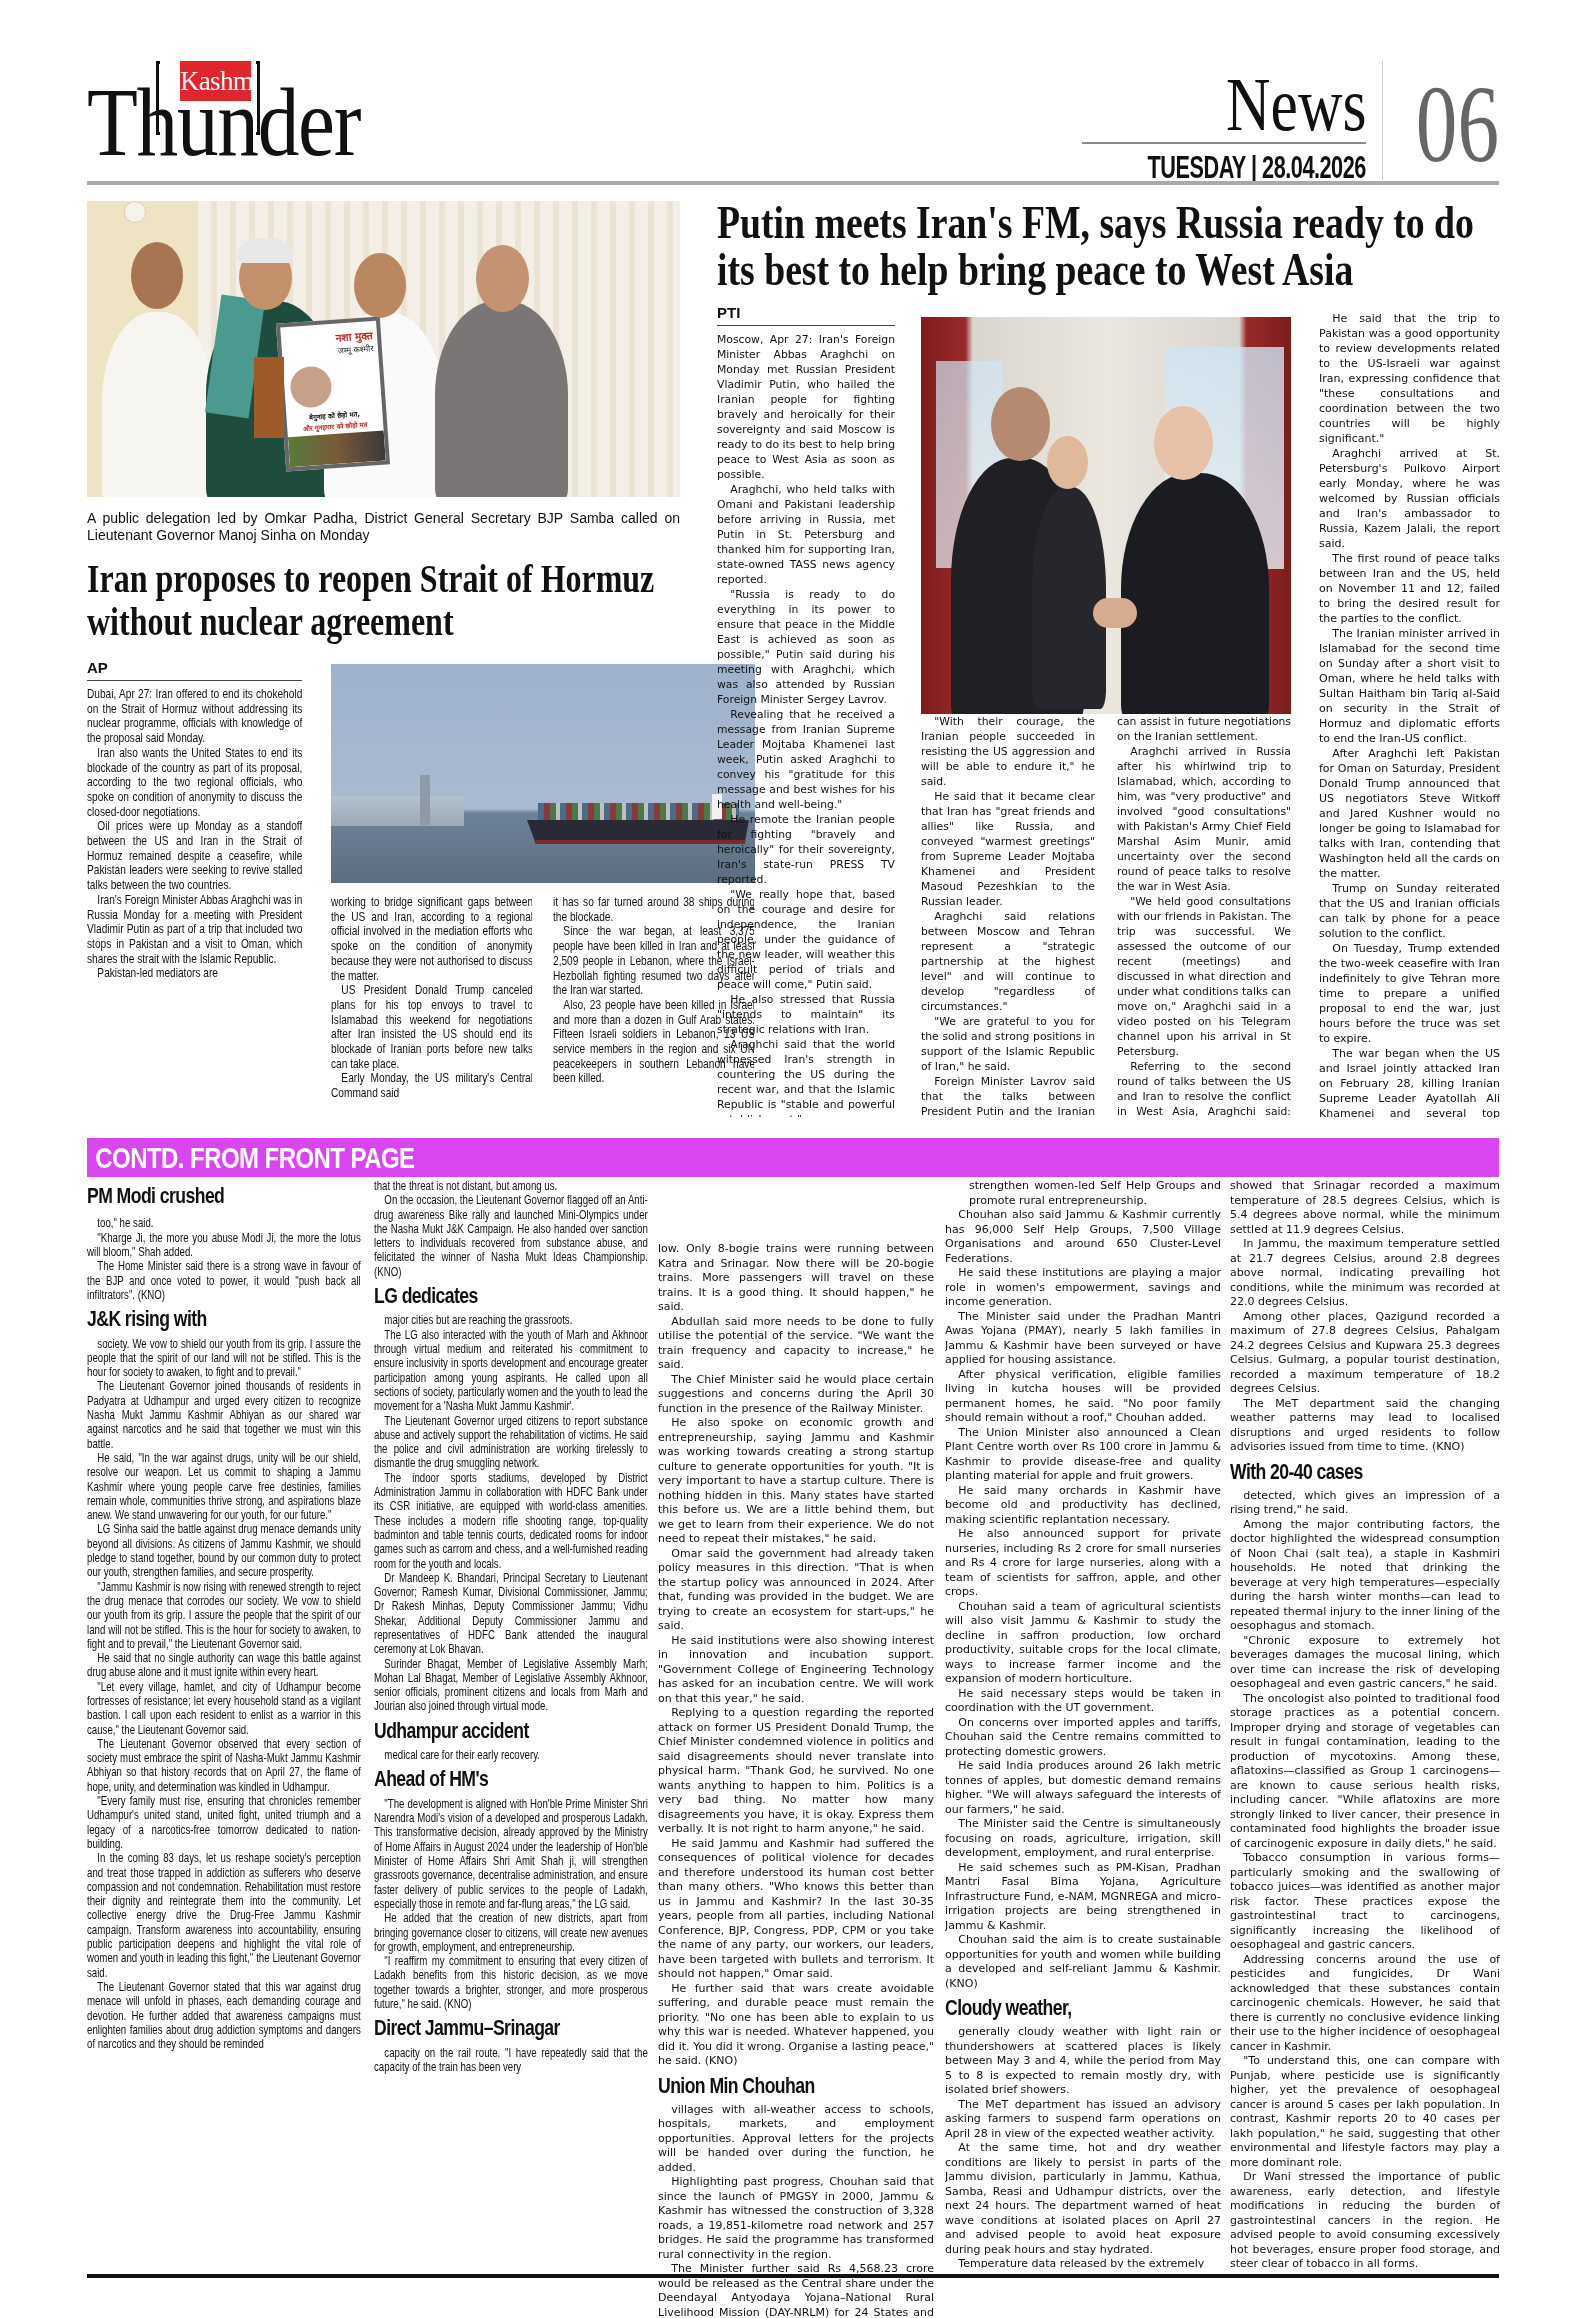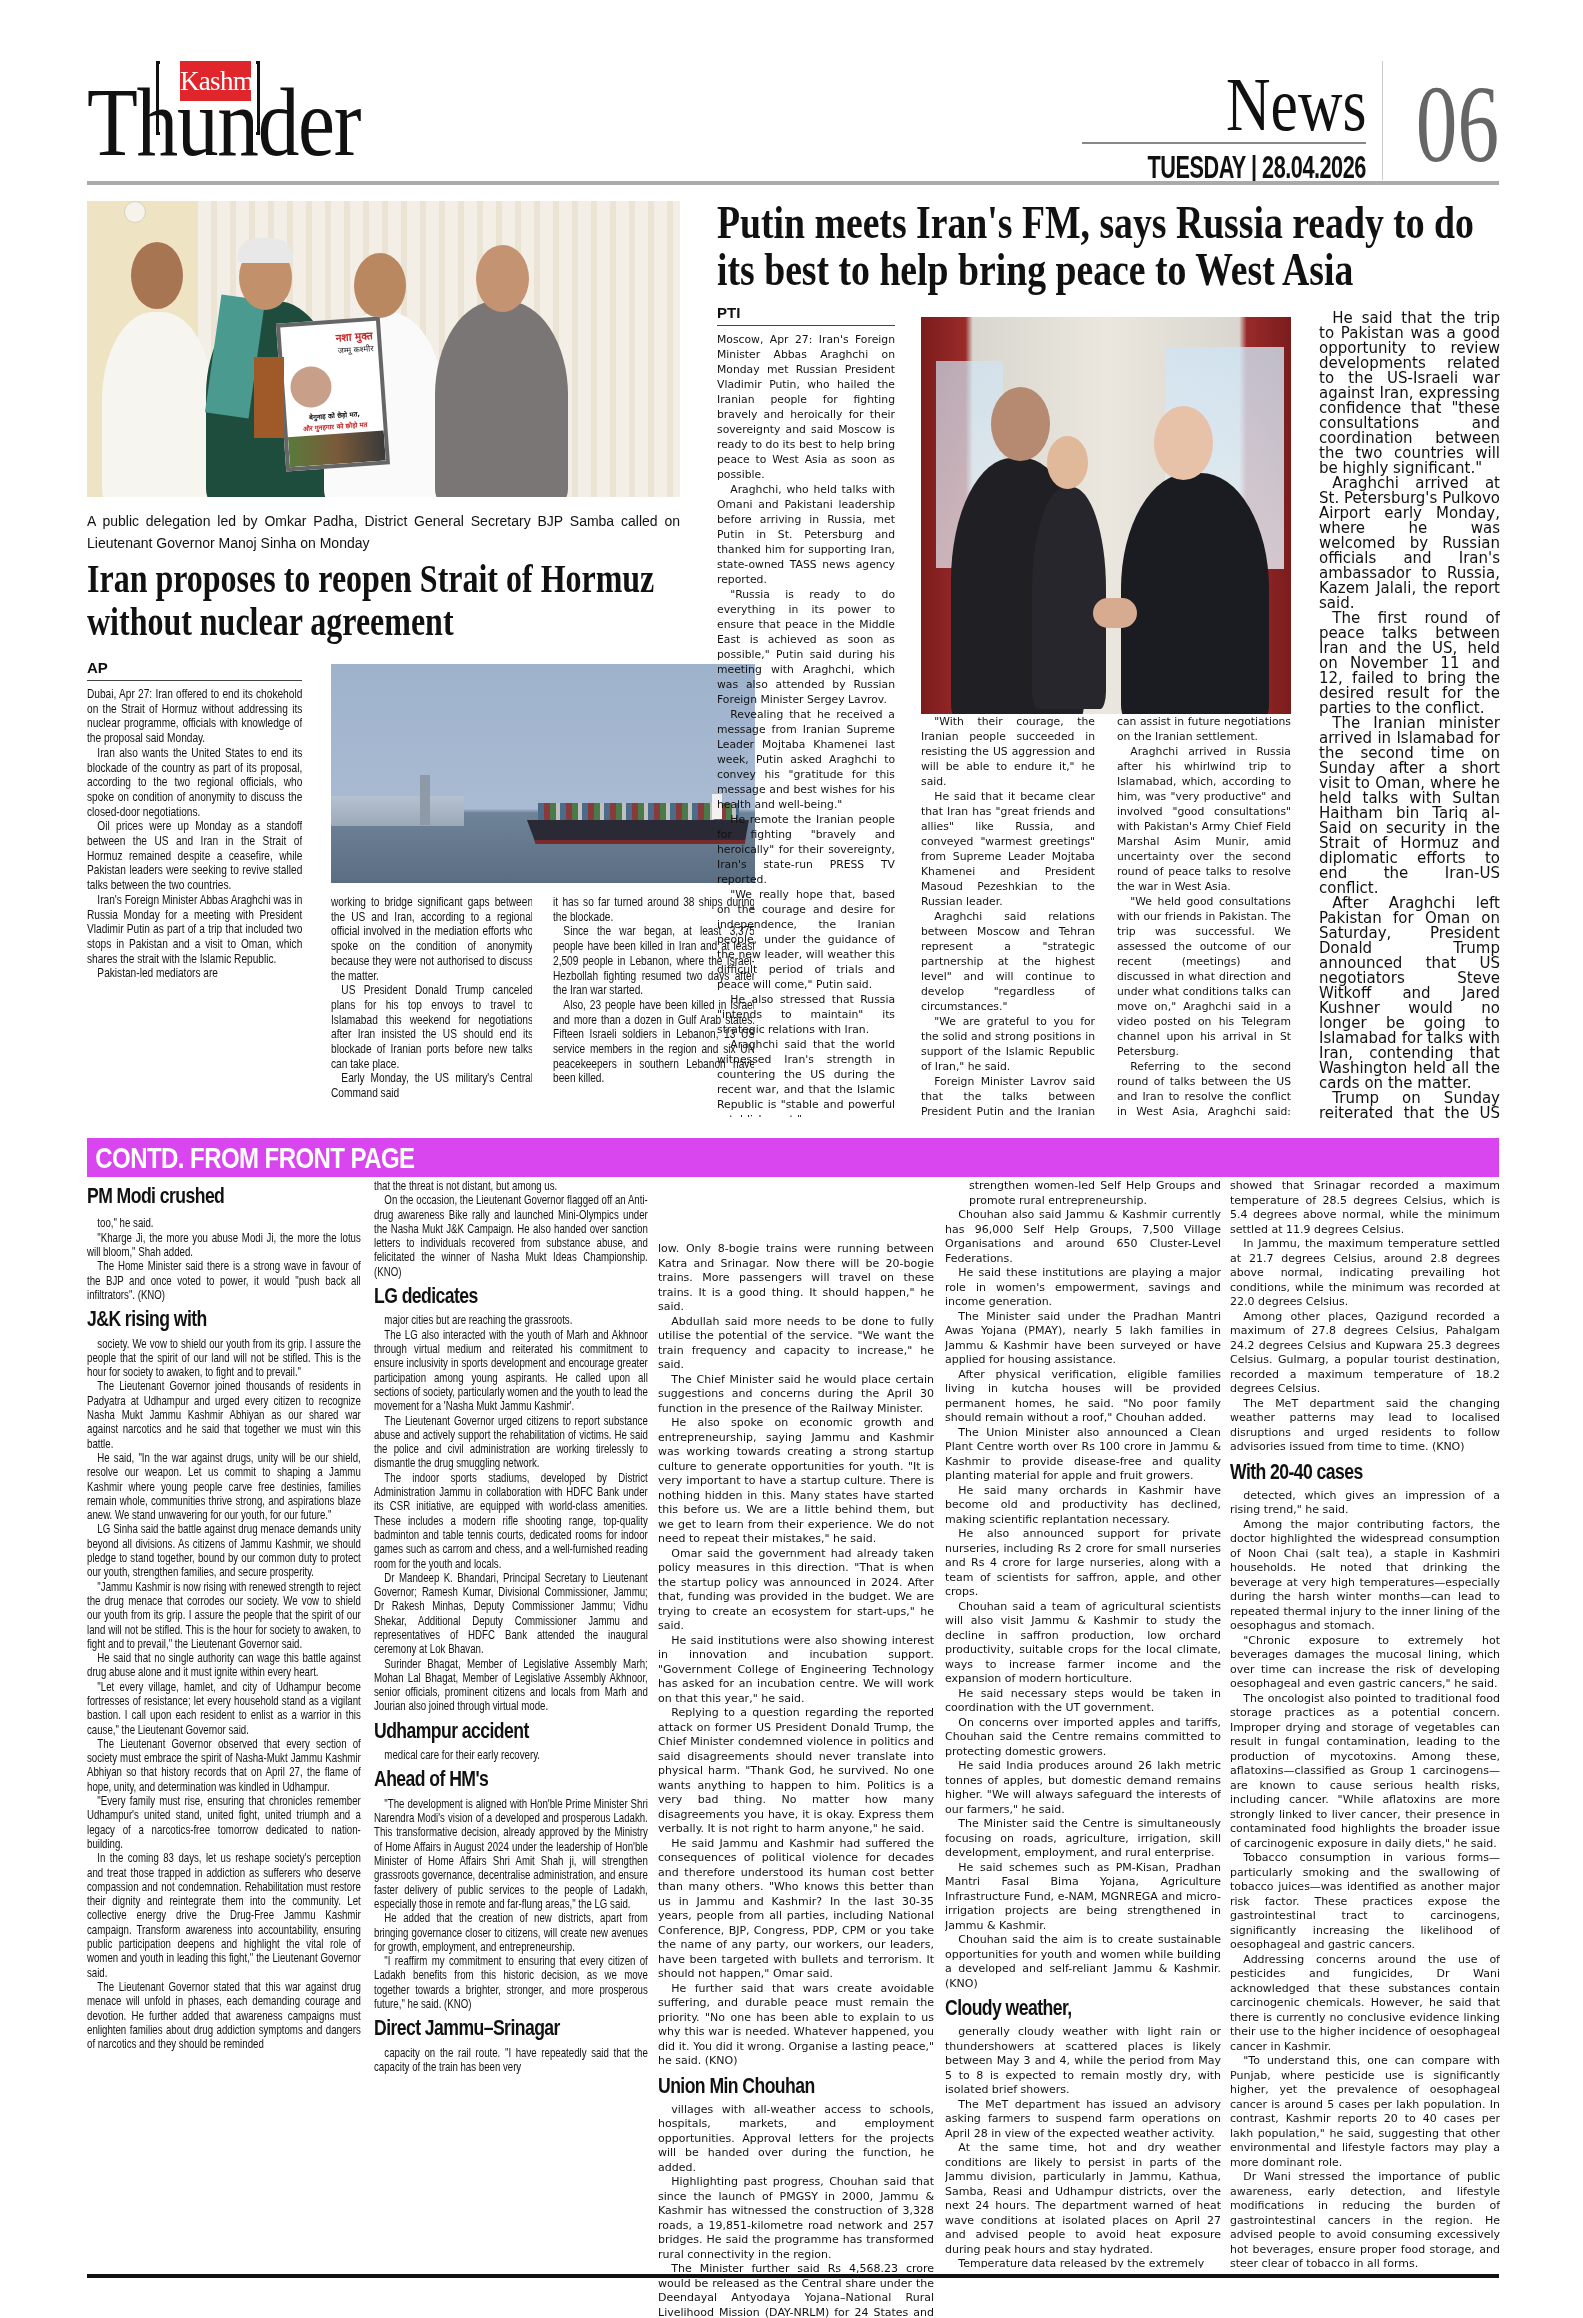--- a/index.html
+++ b/index.html
@@ -178,7 +178,7 @@
   </div>
 </div>
 <div class="col" style="left:1319px; top:311px; width:181px; height:807px;">
-  <div class="body-text" style="font-size:15px; line-height:15px;">
+  <div class="body-text" style="font-size:11px; line-height:15px;">
     <p>He said that the trip to Pakistan was a good opportunity to review developments related to the US-Israeli war against Iran, expressing confidence that "these consultations and coordination between the two countries will be highly significant."</p>
     <p>Araghchi arrived at St. Petersburg's Pulkovo Airport early Monday, where he was welcomed by Russian officials and Iran's ambassador to Russia, Kazem Jalali, the report said.</p>
     <p>The first round of peace talks between Iran and the US, held on November 11 and 12, failed to bring the desired result for the parties to the conflict.</p>

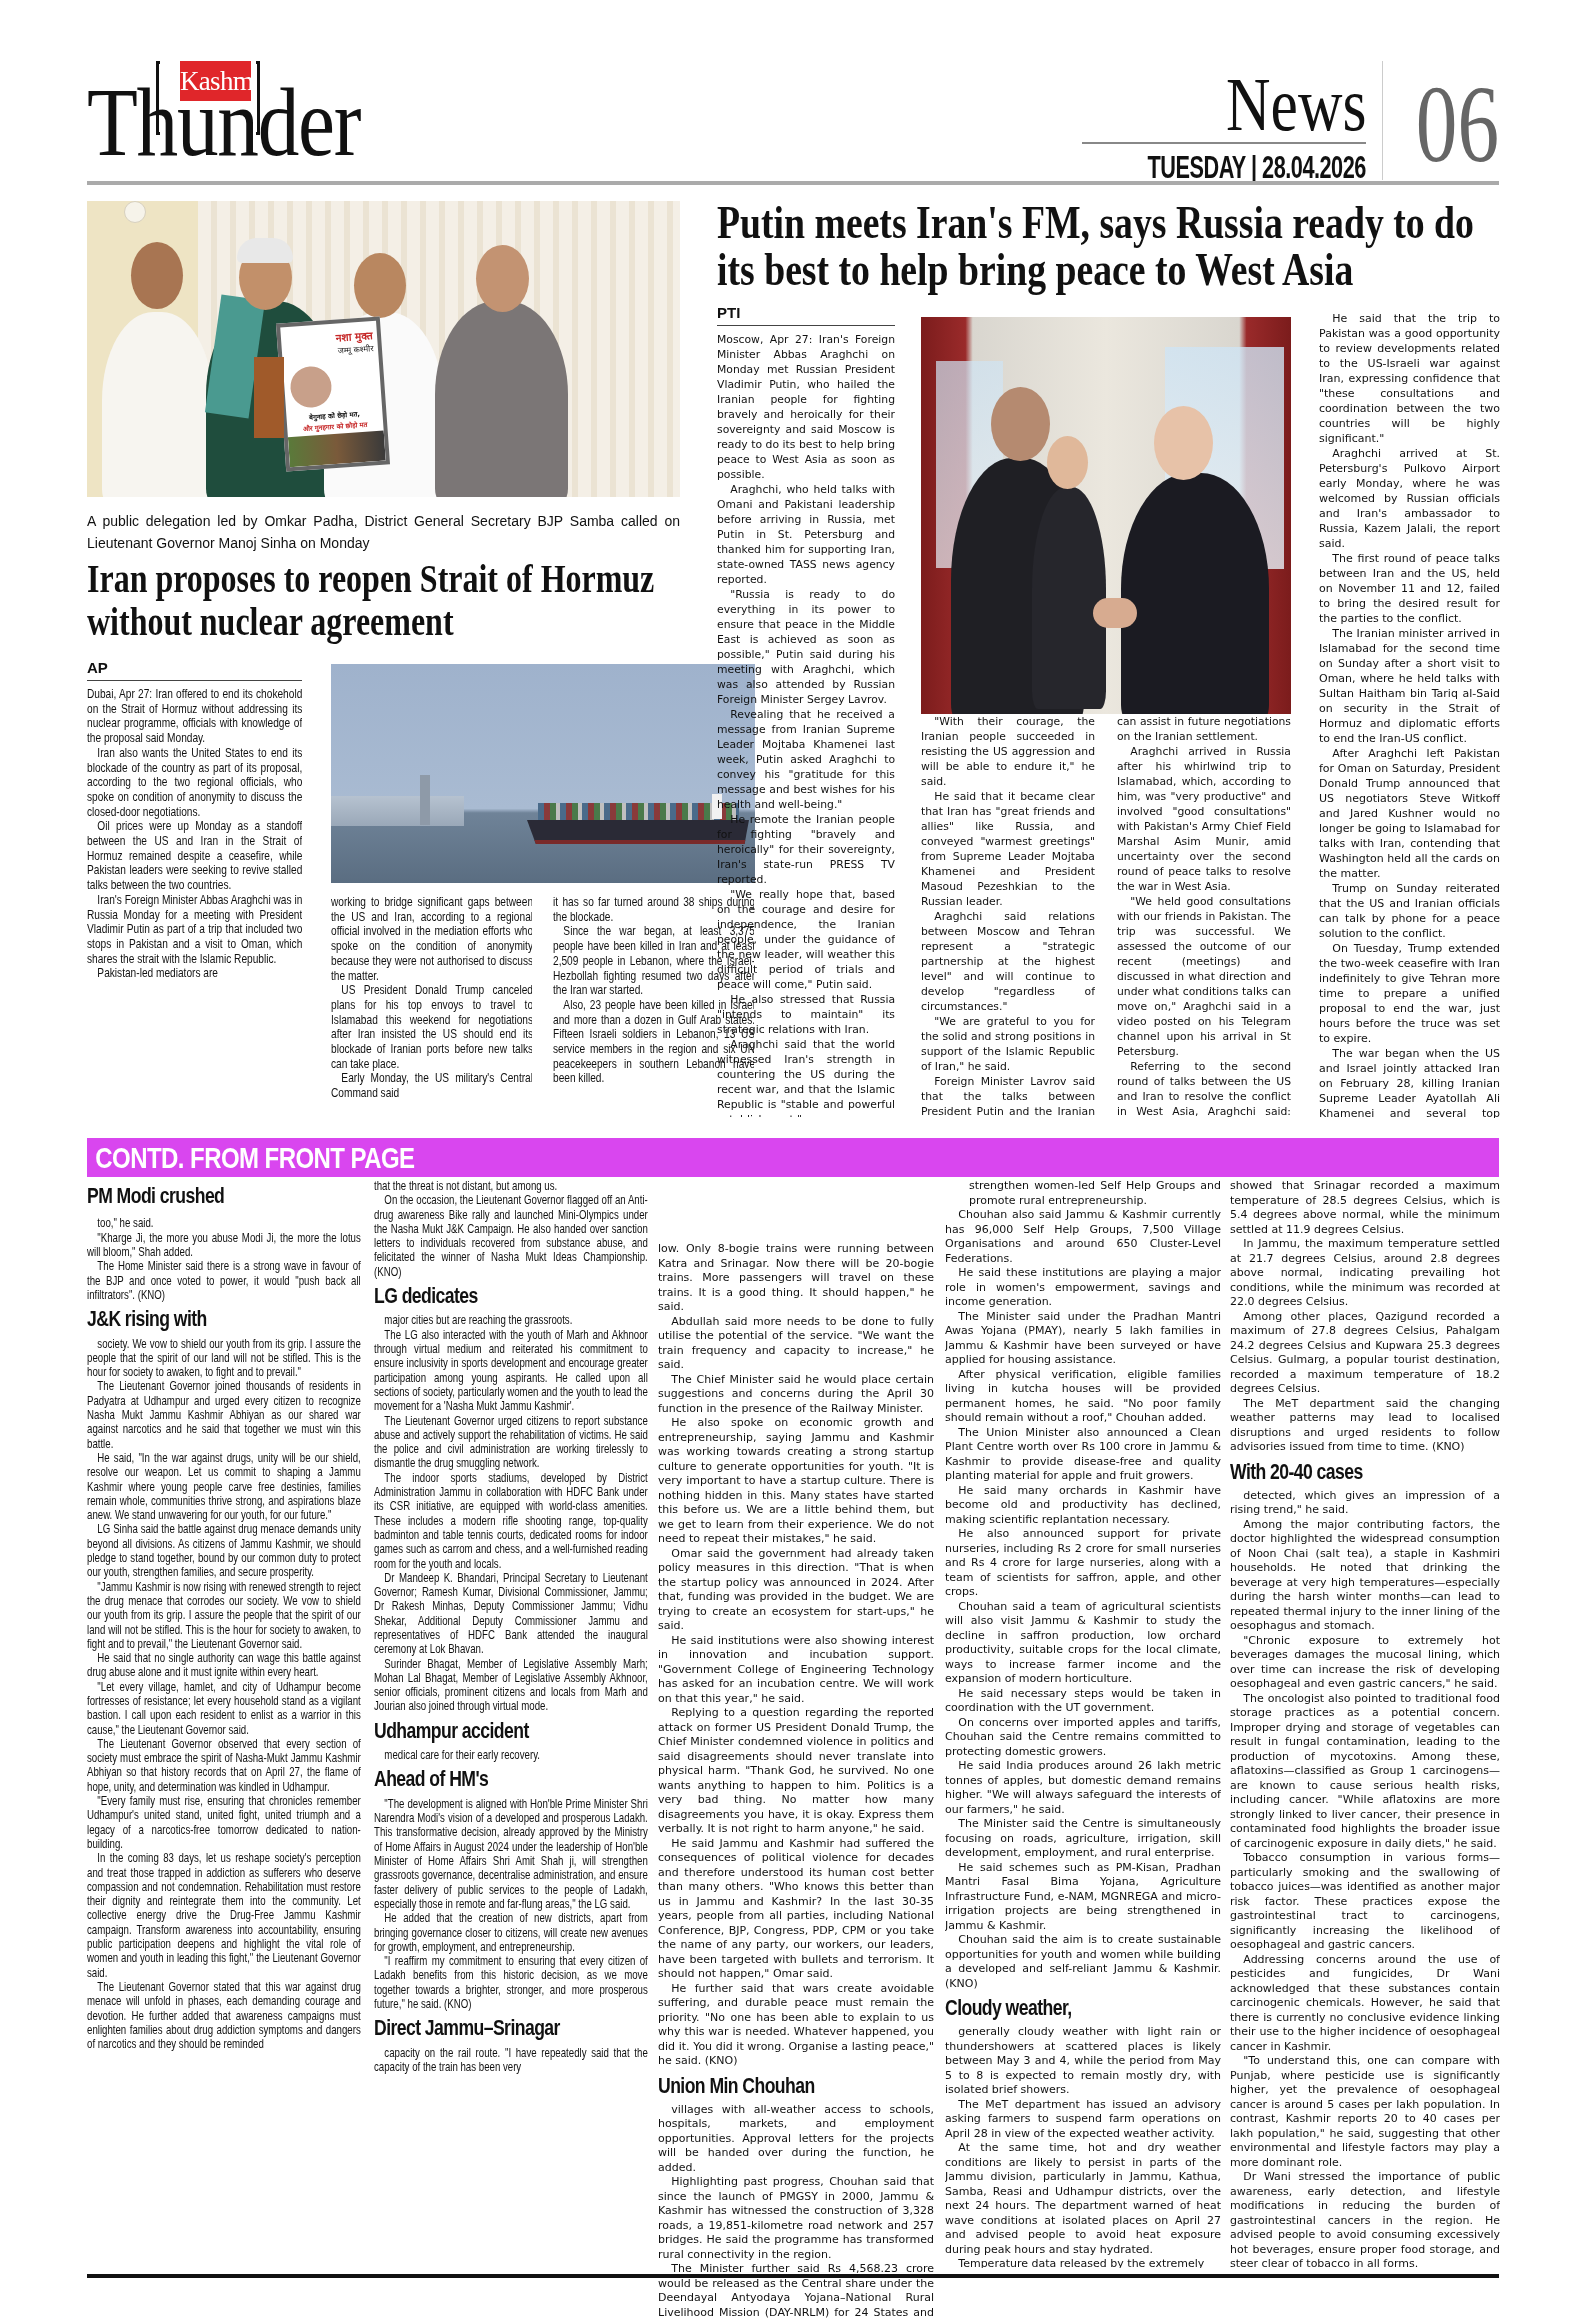--- a/index.html
+++ b/index.html
@@ -26,7 +26,7 @@
 
   .col { position: absolute; overflow: hidden; }
   .photo { position: absolute; overflow: hidden; }
-  .caption { position: absolute; font-family: "Liberation Sans", sans-serif; font-size: 14px; line-height: 22px; text-align: justify; }
+  .caption { position: absolute; font-family: "Liberation Sans", sans-serif; font-size: 14px; line-height: 17px; text-align: justify; }
   .headline { position: absolute; font-family: "Liberation Serif", serif; font-weight: bold; color: #111; }
   .byline { position: absolute; font-family: "Liberation Sans", sans-serif; font-size: 15px; font-weight: bold; border-bottom: 1.5px solid #444; padding-bottom: 4.4px; }
 

